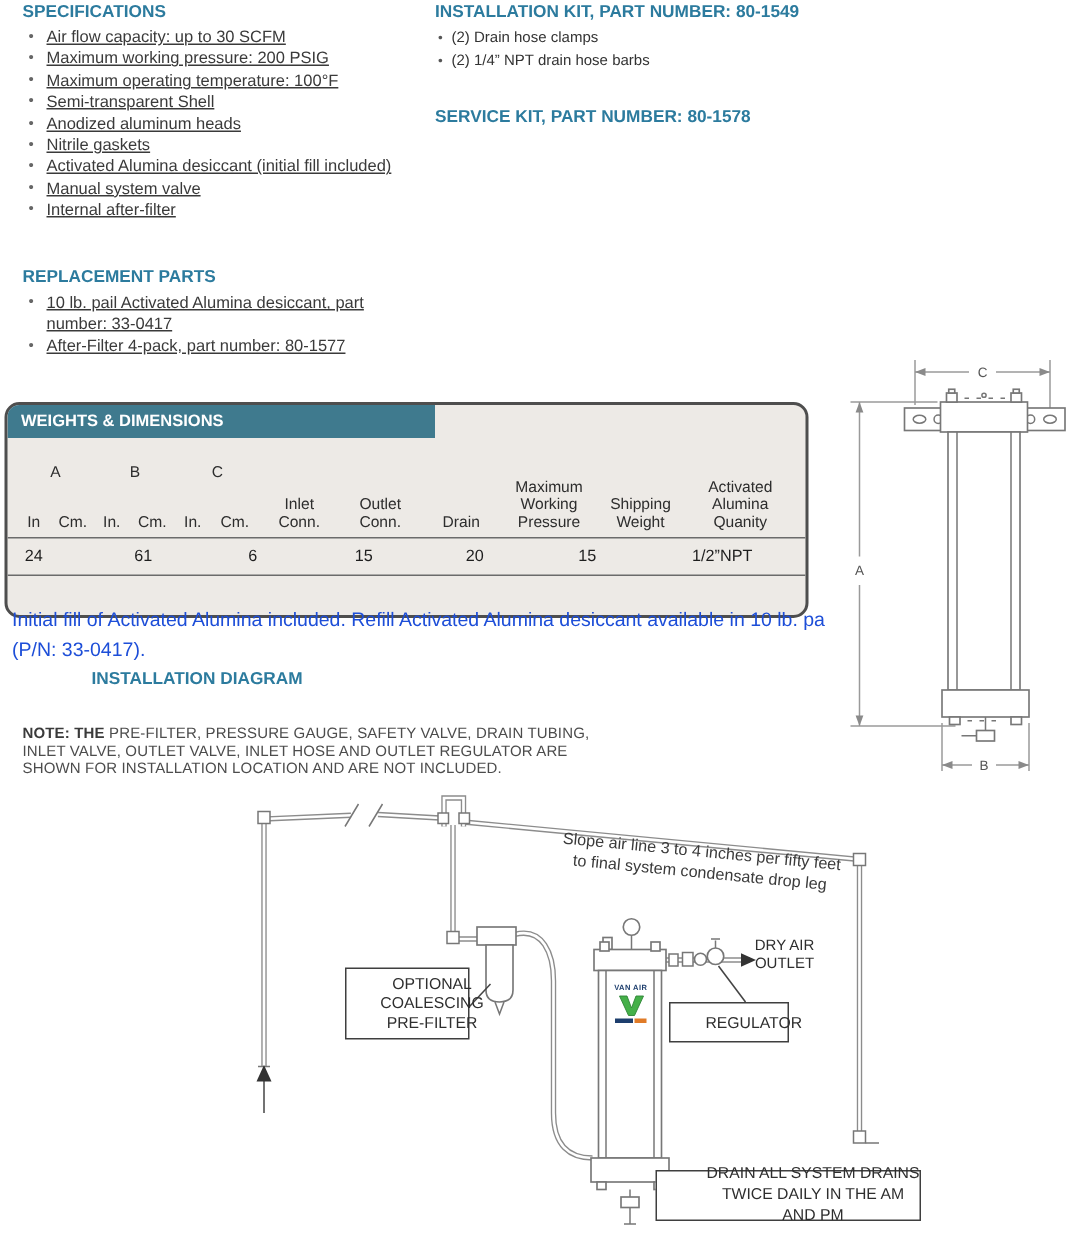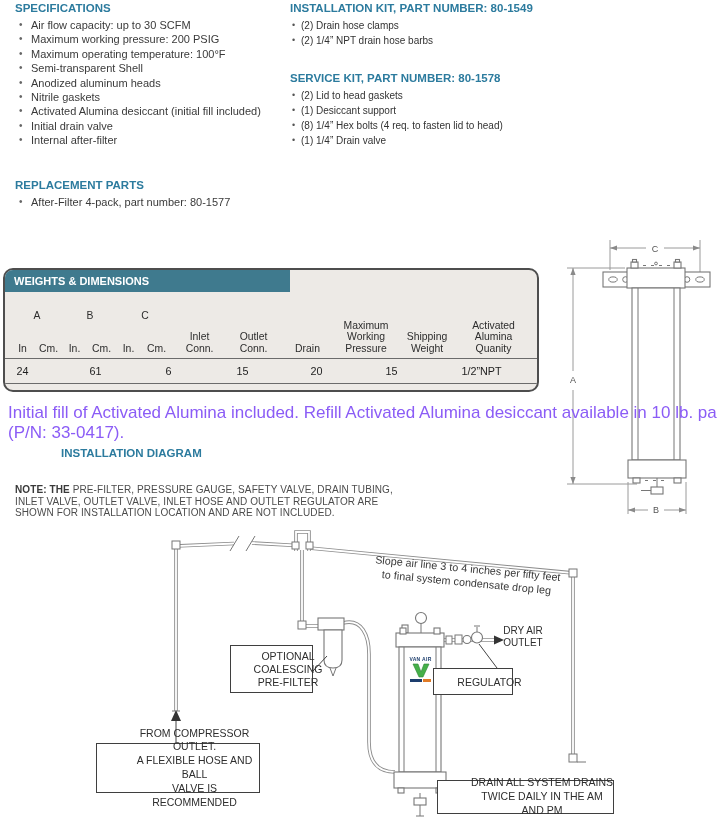--- a/index.html
+++ b/index.html
@@ -11,7 +11,7 @@
 
   
   ul.blist{list-style:none;margin:2px 0 0 0;padding:0;}
-  ul.blist li{position:relative;font-size:11px;color:#3a3a3a;line-height:14.4px;padding-left:16px;}
+  ul.blist li{position:relative;font-size:11px;color:#3a3a3a;line-height:14.4px;padding-left:16px;text-decoration:underline;}
   ul.blist li::before{content:"•";position:absolute;left:4px;top:0;color:#666;font-size:10px;}
   ul.klist{list-style:none;margin:3px 0 0 0;padding:0;}
   ul.klist li{position:relative;font-size:10px;color:#333;line-height:15.3px;padding-left:11px;}

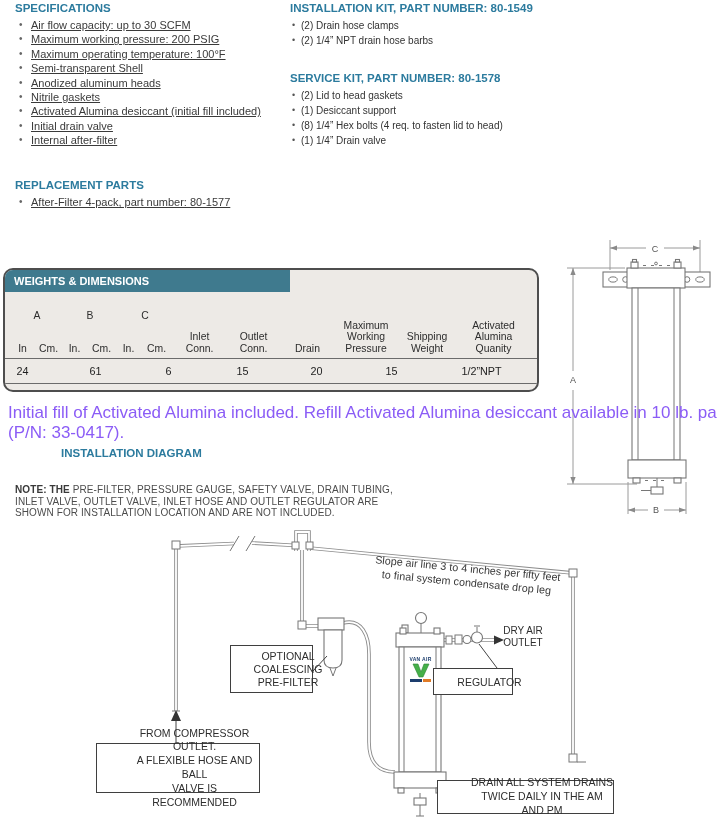--- a/index.html
+++ b/index.html
@@ -114,12 +114,6 @@
       <li>(2) 1/4” NPT drain hose barbs</li>
     </ul>
     <h3 class="teal-h kit2">SERVICE KIT, PART NUMBER: 80-1578</h3>
-    <ul class="klist">
-      <li>(2) Lid to head gaskets</li>
-      <li>(1) Desiccant support</li>
-      <li>(8) 1/4” Hex bolts  (4 req. to fasten lid to head)</li>
-      <li>(1) 1/4”  Drain valve</li>
-    </ul>
   </div>
 
   <div class="wd-table">

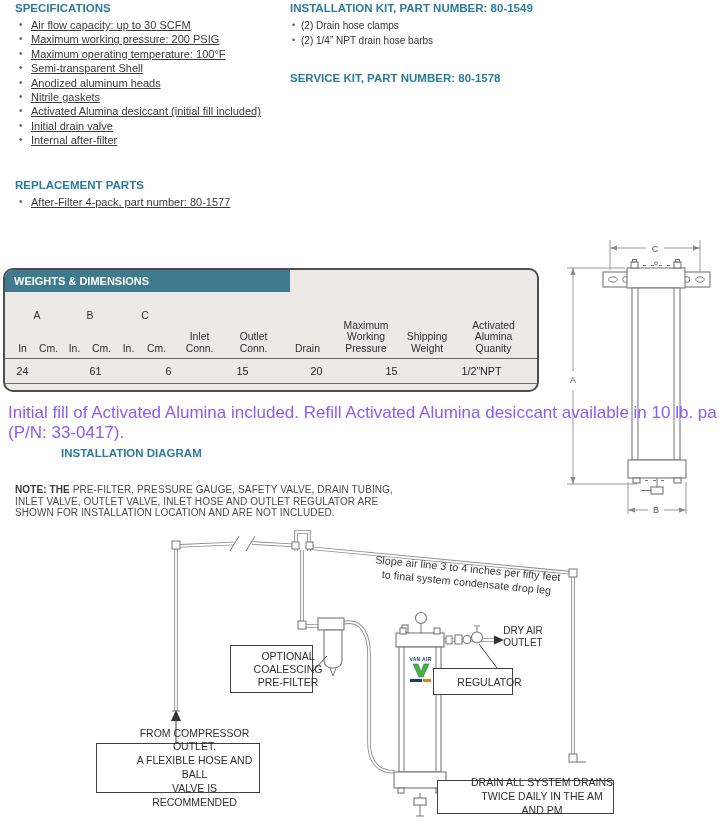--- a/index.html
+++ b/index.html
@@ -95,7 +95,7 @@
       <li>Anodized aluminum heads</li>
       <li>Nitrile gaskets</li>
       <li>Activated Alumina desiccant (initial fill included)</li>
-      <li>Initial drain valve</li>
+      <li>Manual system valve</li>
       <li>Internal after-filter</li>
     </ul>
   </div>

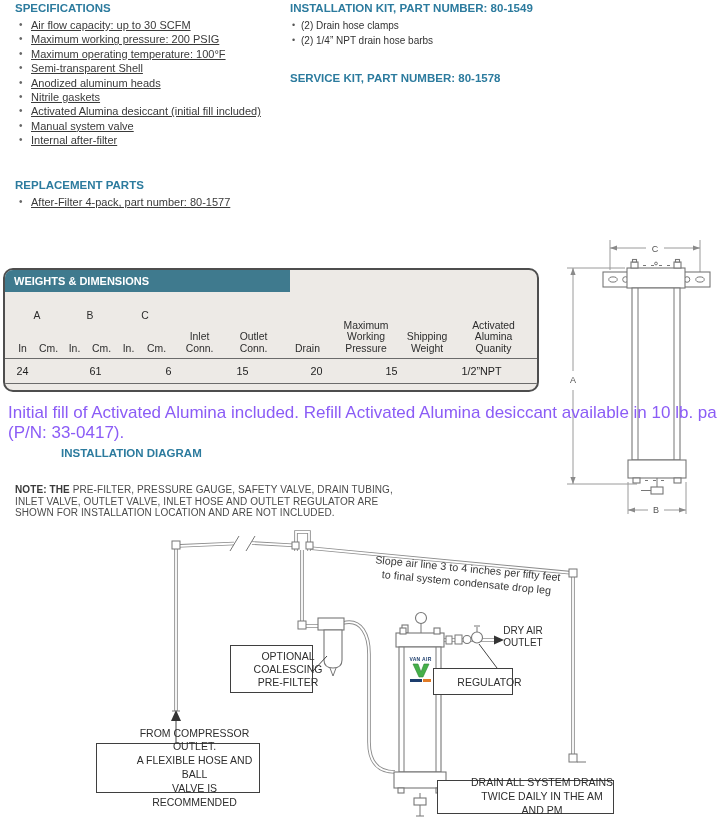--- a/index.html
+++ b/index.html
@@ -103,6 +103,7 @@
   <div class="replacement">
     <h3 class="teal-h">REPLACEMENT PARTS</h3>
     <ul class="blist">
+      <li>10 lb. pail Activated Alumina desiccant, part number: 33-0417</li>
       <li>After-Filter 4-pack, part number: 80-1577</li>
     </ul>
   </div>

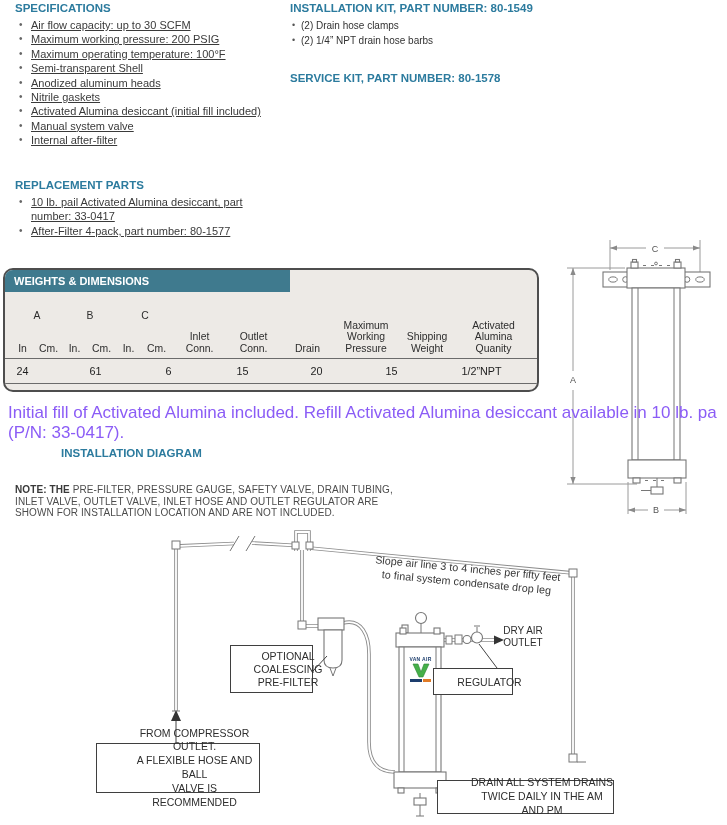--- a/index.html
+++ b/index.html
@@ -23,7 +23,7 @@
   .kit2{margin-top:23px;}
 
   
-  .wd-table{position:absolute;left:3px;top:268px;width:536px;height:124px;background:#edeae6;
+  .wd-table{position:absolute;left:3px;top:268px;width:536px;height:144px;background:#edeae6;
             border:2px solid #4e4e4e;border-radius:10px;overflow:hidden;box-sizing:border-box;}
   .wd-bar{width:285px;height:22px;background:#3f7a8e;color:#fff;font-size:11px;font-weight:bold;
           display:flex;align-items:center;padding-left:9px;box-sizing:border-box;}

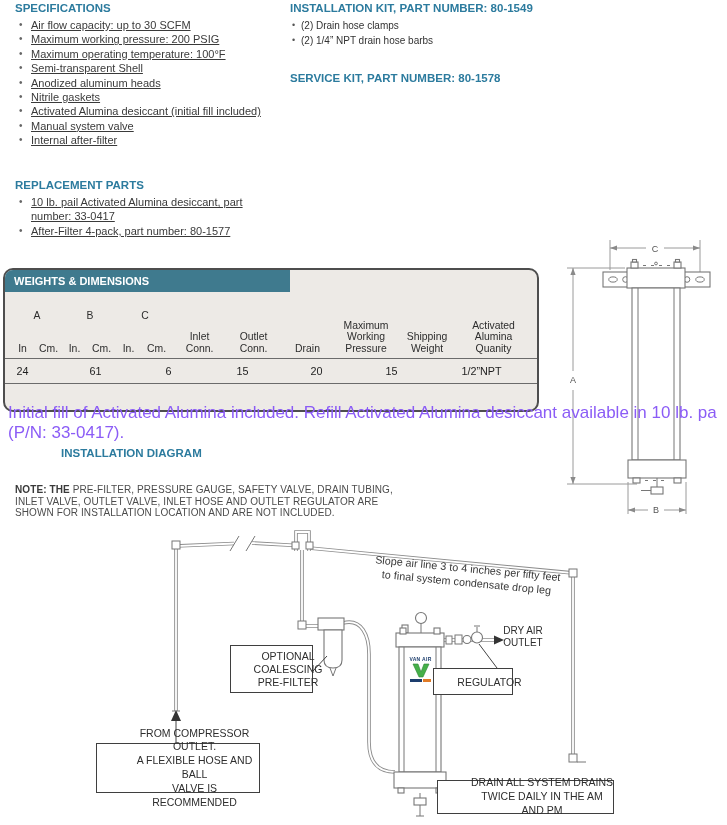--- a/index.html
+++ b/index.html
@@ -40,7 +40,7 @@
   .wd-row{height:24px;border-bottom:1.2px solid #6b6b6b;align-items:center;gap:47px;}
   .wd-row div{text-align:center;font-size:10.8px;color:#1e1e1e;}
 
-  .initial-note{position:absolute;left:8px;top:403px;width:719px;font-size:17px;color:#8b5cf6;
+  .initial-note{position:absolute;left:8px;top:403px;width:719px;font-size:13px;color:#1d4ed8;
                 line-height:19.5px;white-space:pre-line;}
   .install-h{position:absolute;left:15px;top:447px;margin-left:46px;}
   .note{position:absolute;left:15px;top:484px;width:400px;font-size:10px;color:#4c4c4c;

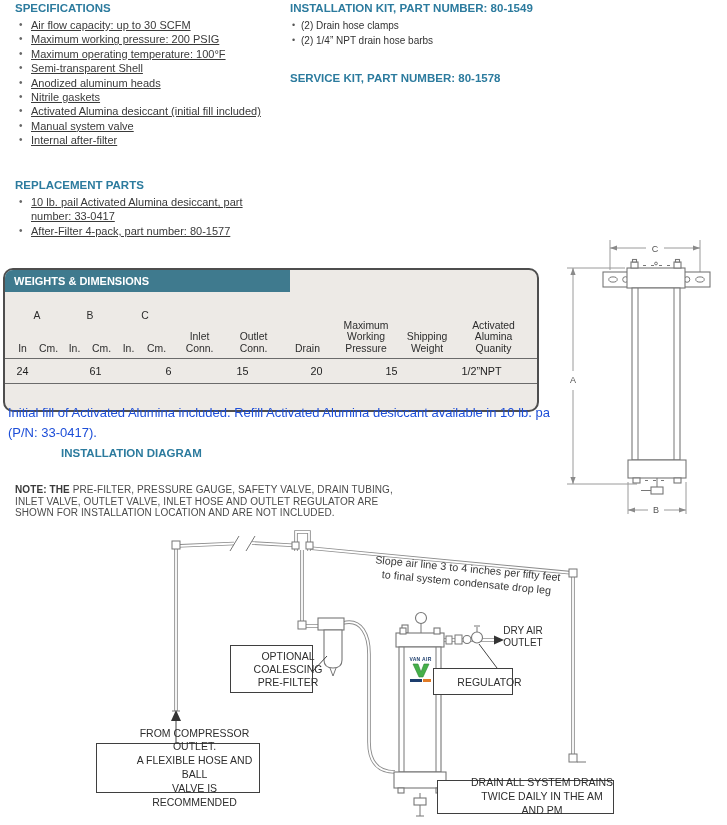--- a/index.html
+++ b/index.html
@@ -51,7 +51,7 @@
   .dbox{position:absolute;border:1.5px solid #3f3f3f;background:#fff;display:flex;align-items:center;
         justify-content:center;text-align:center;color:#2e2e2e;white-space:pre-line;box-sizing:border-box;padding-left:33px;}
   .box-prefilter{left:230px;top:645px;width:83px;height:48px;font-size:10.5px;line-height:13px;}
-  .box-regulator{left:433px;top:668px;width:80px;height:27px;font-size:10.5px;}
+  .box-regulator{left:446px;top:668px;width:80px;height:27px;font-size:10.5px;}
   .box-compressor{left:96px;top:743px;width:164px;height:50px;font-size:10.5px;line-height:13.8px;}
   .box-drain{left:437px;top:780px;width:177px;height:34px;font-size:10.5px;line-height:13.8px;}
   .dryair{position:absolute;left:494px;top:625px;width:58px;font-size:10px;line-height:11.6px;

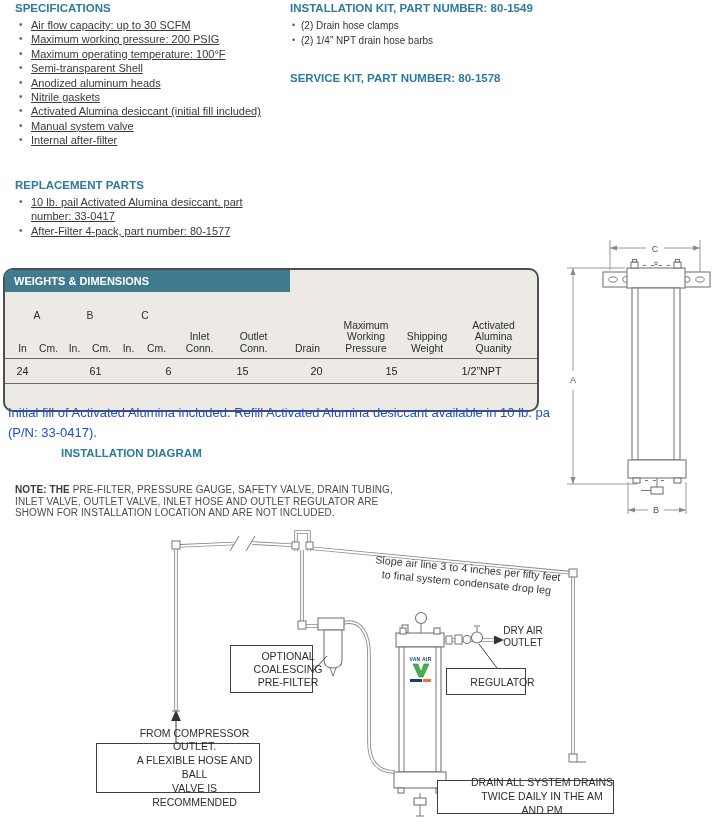--- a/index.html
+++ b/index.html
@@ -303,9 +303,6 @@
 COALESCING
 PRE-FILTER</div>
   <div class="dbox box-regulator">REGULATOR</div>
-  <div class="dbox box-compressor">FROM COMPRESSOR OUTLET.
-A FLEXIBLE HOSE AND BALL
-VALVE IS RECOMMENDED</div>
   <div class="dbox box-drain">DRAIN ALL SYSTEM DRAINS
 TWICE DAILY IN THE AM AND PM</div>
   <div class="dryair">DRY AIR

